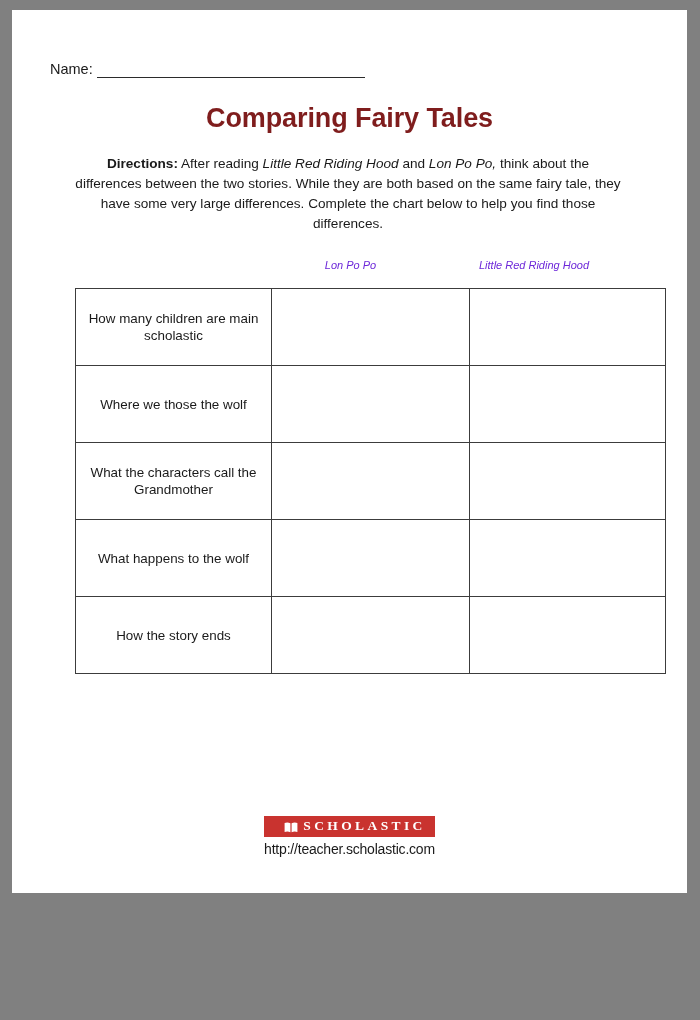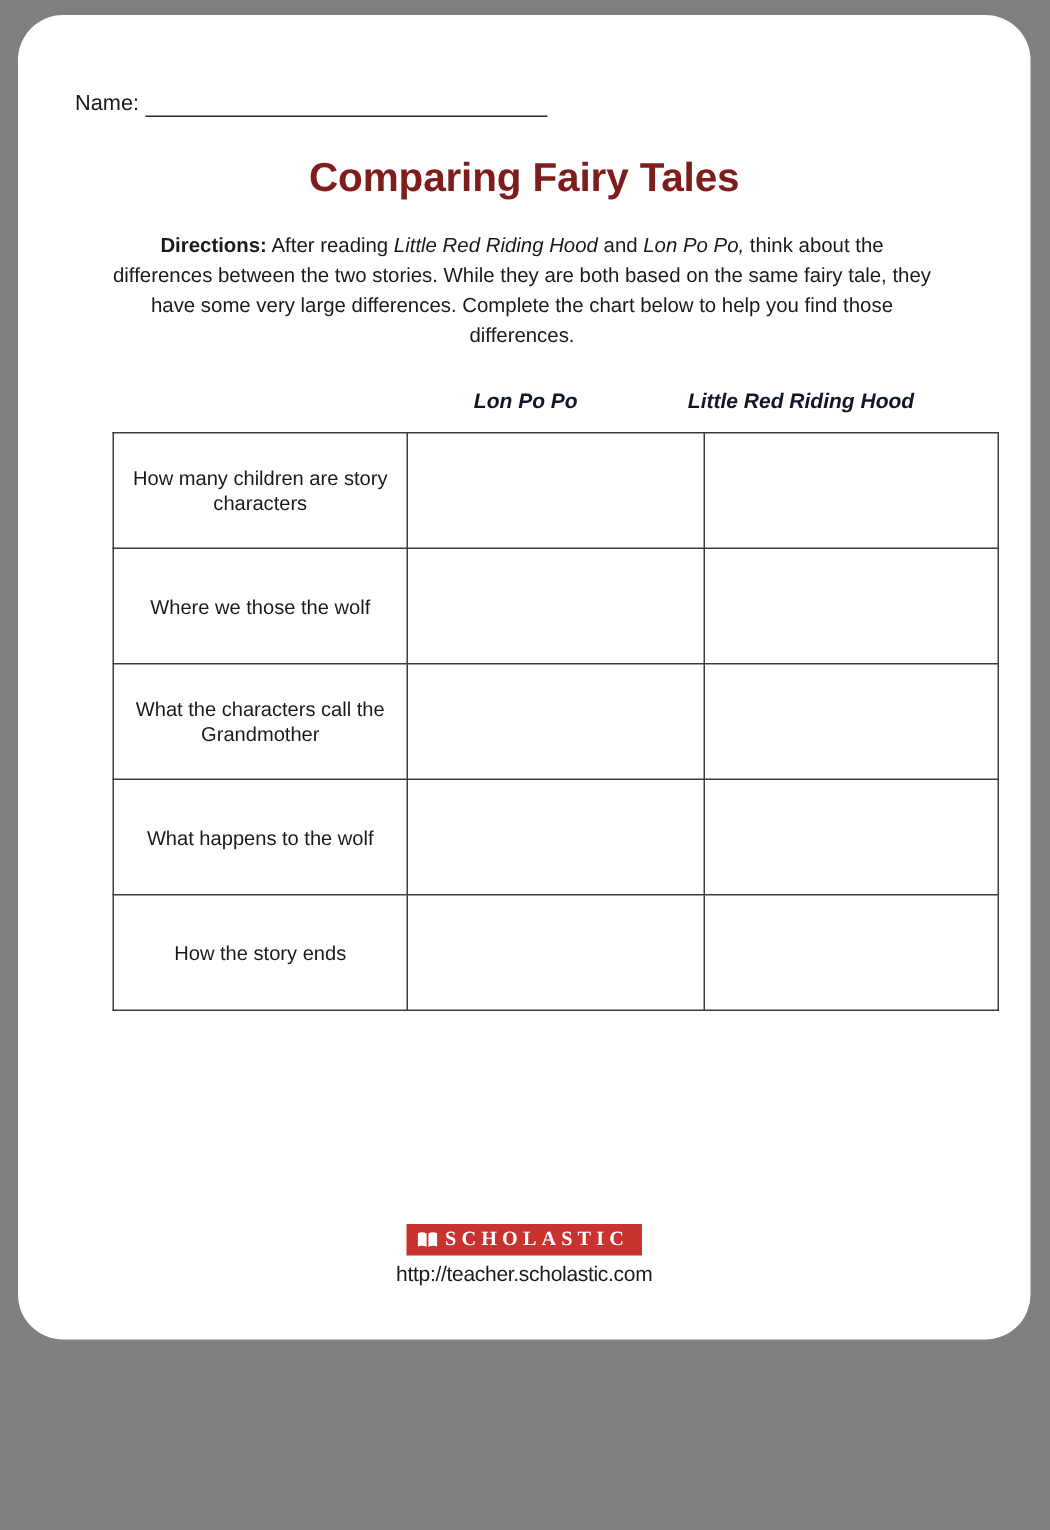--- a/index.html
+++ b/index.html
@@ -20,7 +20,6 @@
     width: 675px;
     height: 883px;
     background: #ffffff;
-    border-radius: 30px;
   }
 
   

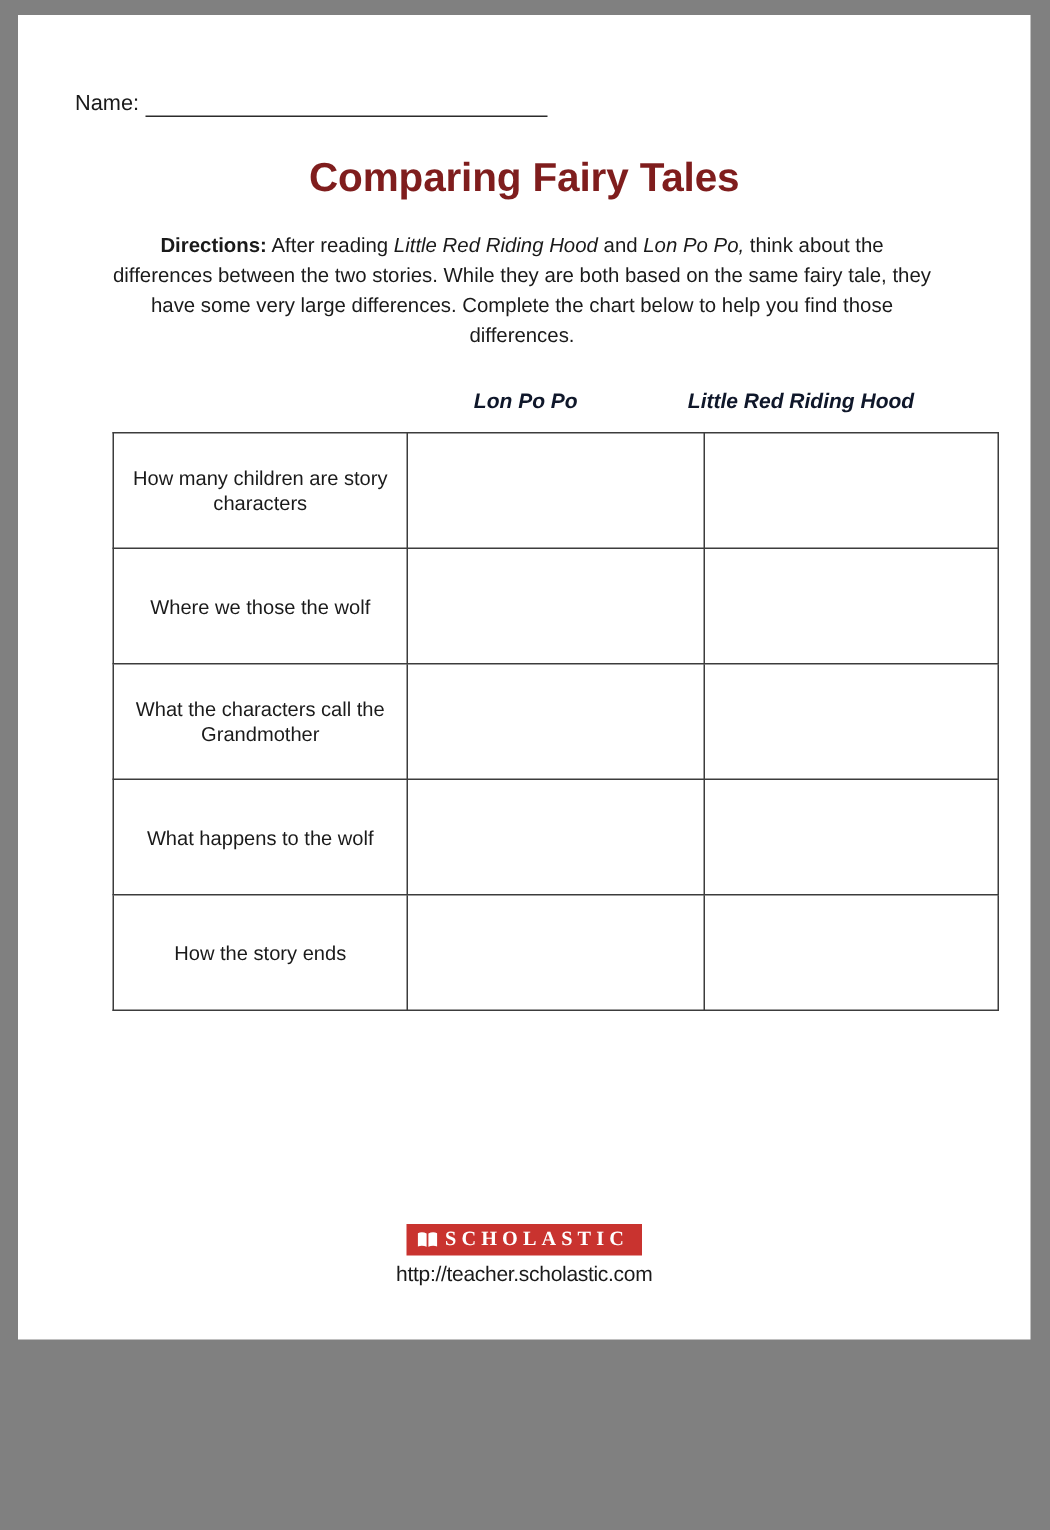--- a/index.html
+++ b/index.html
@@ -89,10 +89,10 @@
   .col-header {
     position: absolute;
     top: 0;
-    font-size: 14px;
-    font-weight: bold;
+    font-size: 11px;
+    font-weight: normal;
     font-style: italic;
-    color: #0f172a;
+    color: #6d28d9;
     text-align: center;
   }
   .col-header-1 { left: 183px; width: 185px; }

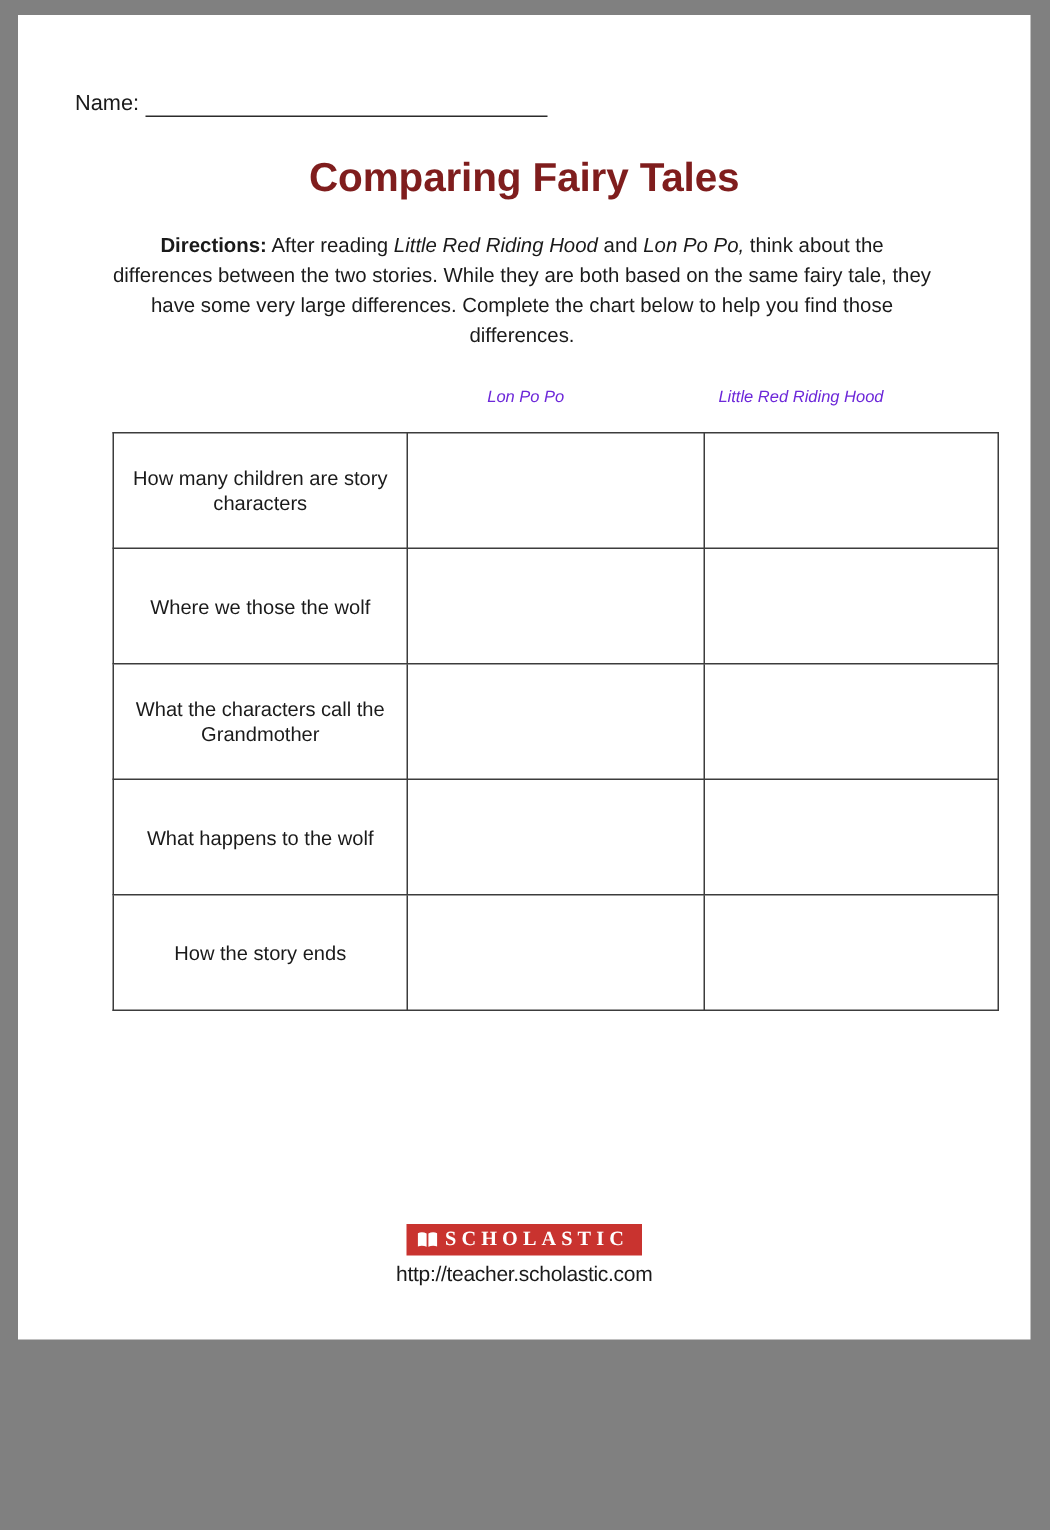--- a/index.html
+++ b/index.html
@@ -190,7 +190,7 @@
   <table class="chart">
     <tbody>
       <tr>
-        <td class="label">How many children are story characters</td>
+        <td class="label">How many children are main scholastic</td>
         <td class="blank-a"></td>
         <td class="blank-b"></td>
       </tr>

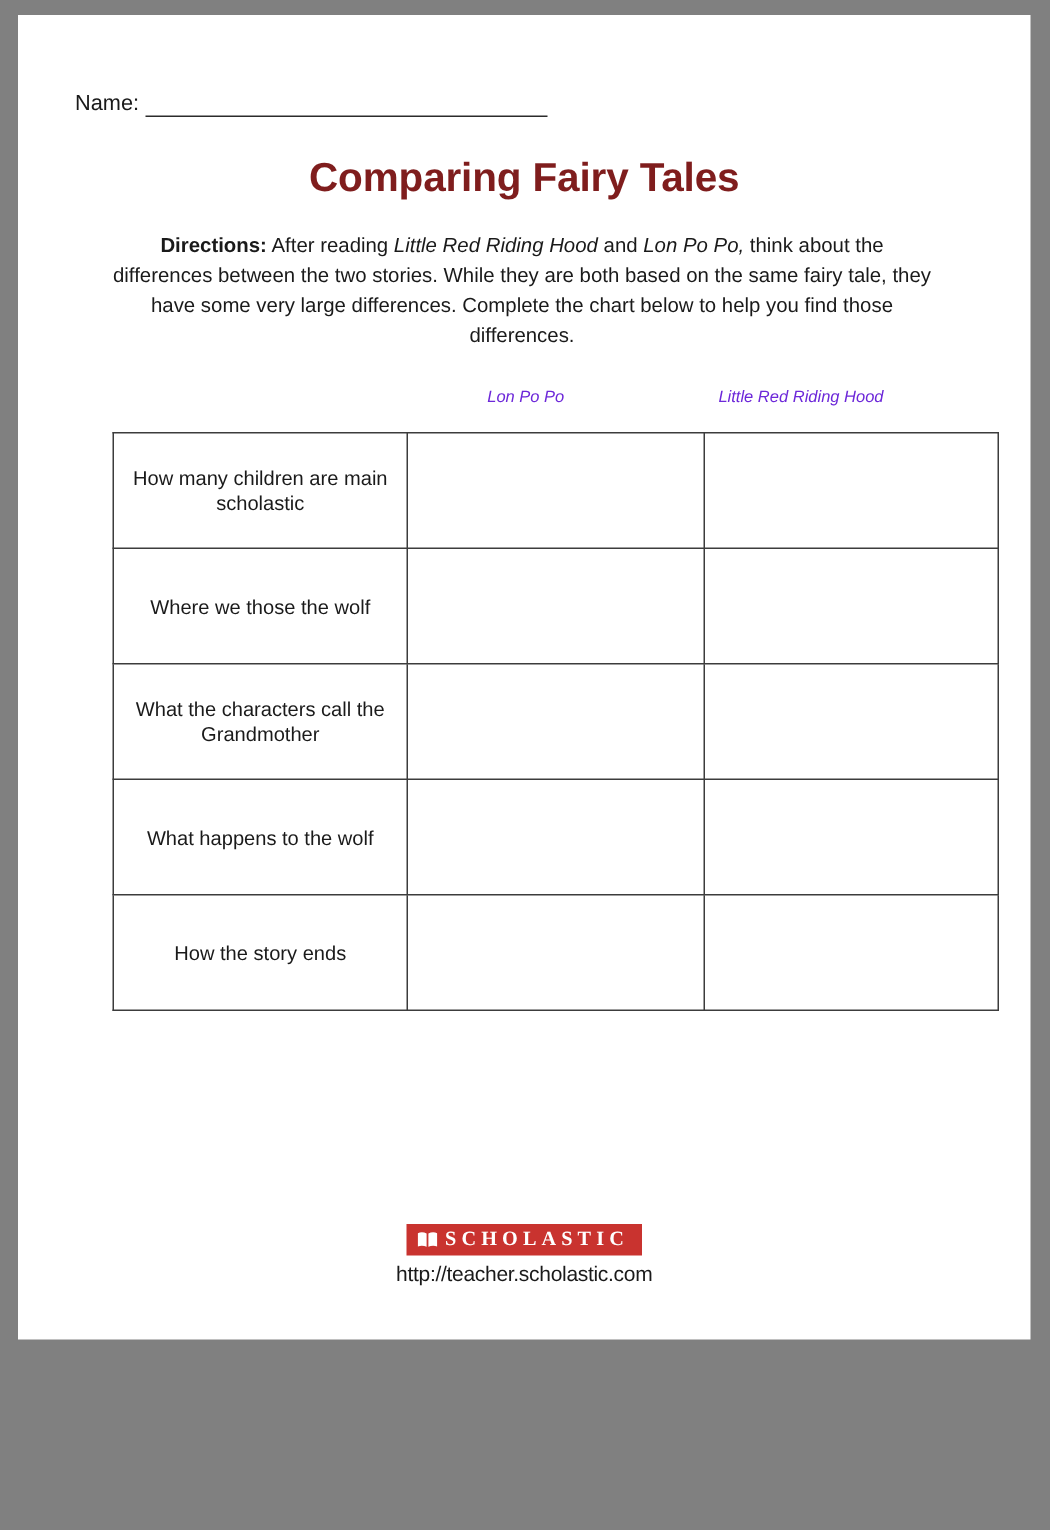--- a/index.html
+++ b/index.html
@@ -134,7 +134,7 @@
   .logo {
     display: inline-block;
     background: #c9332f;
-    padding: 3px 9px 4px 7px;
+    padding: 3px 9px 4px 20px;
     line-height: 1;
     vertical-align: middle;
   }

